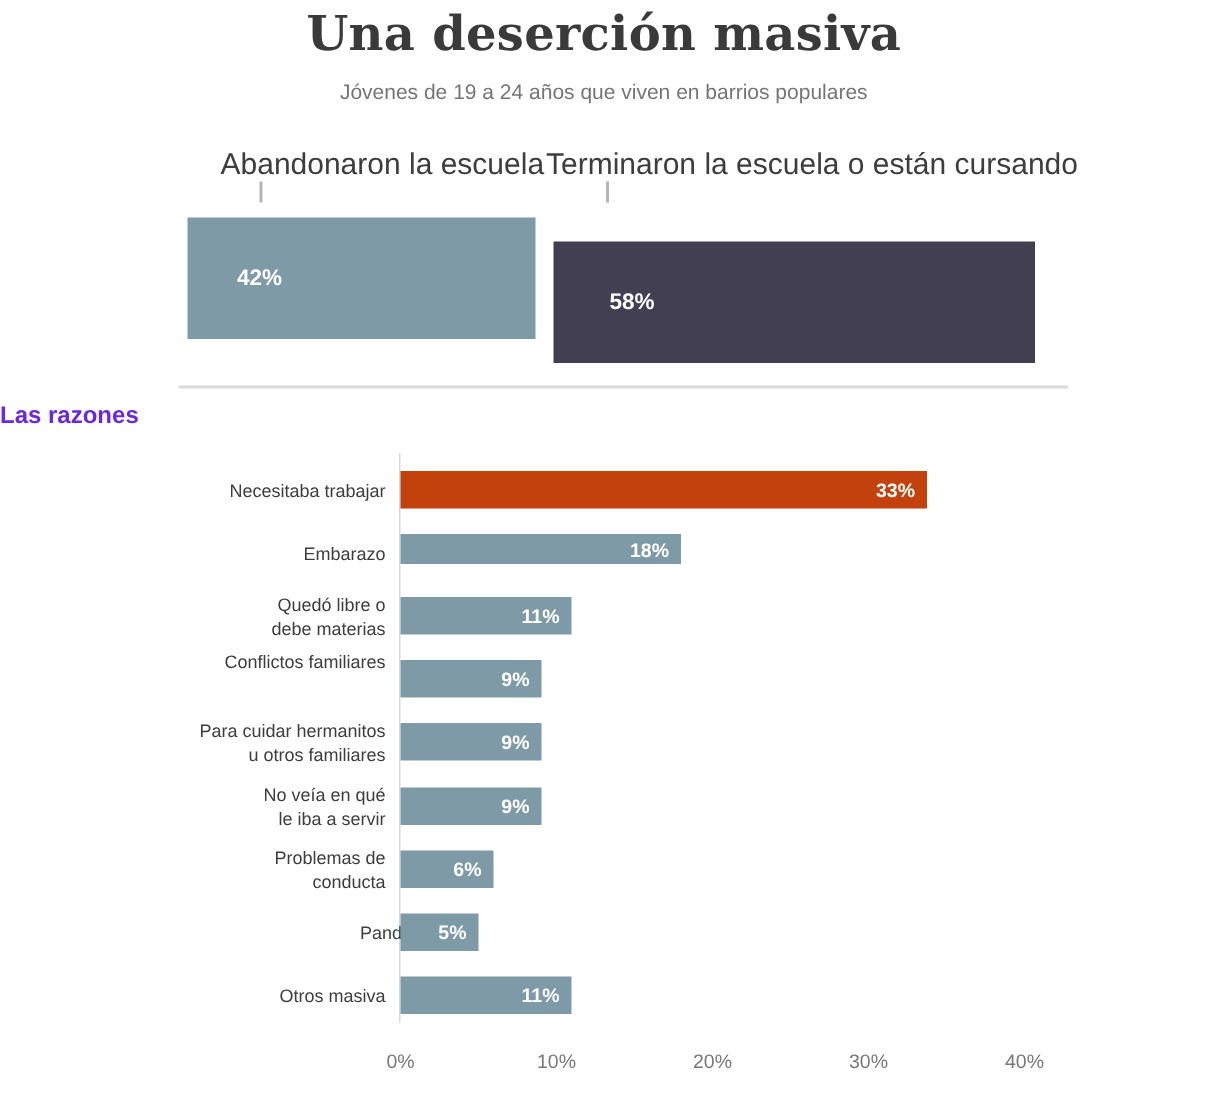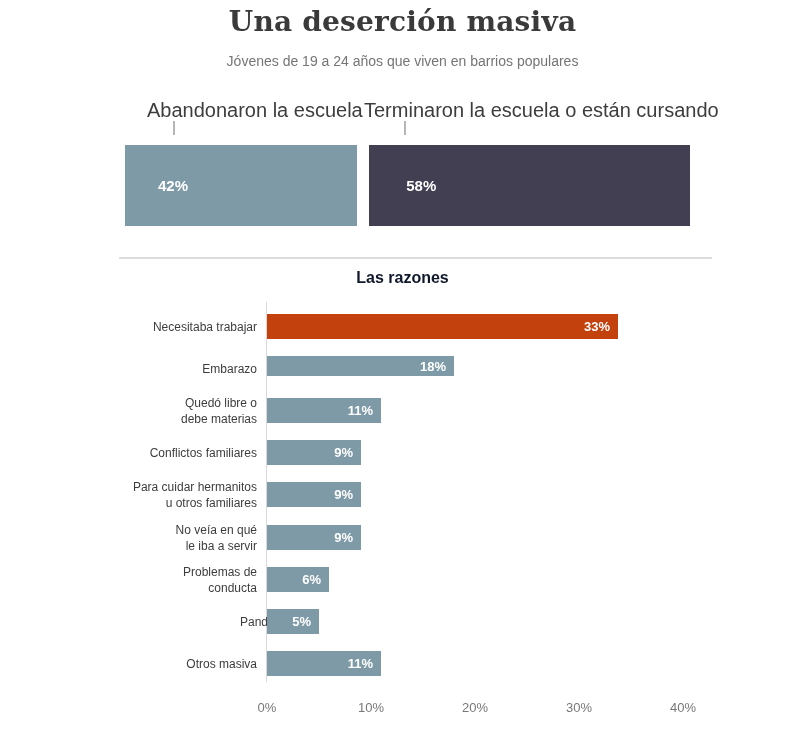--- a/index.html
+++ b/index.html
@@ -9,7 +9,7 @@
   .page-title{
     position:absolute;left:0;top:2px;width:100%;text-align:center;
     font-family:"DejaVu Serif","Liberation Serif",serif;
-    font-weight:700;font-size:28px;line-height:40px;color:#3a3a3a;
+    font-weight:700;font-size:32px;line-height:40px;color:#3a3a3a;
     letter-spacing:.2px;
   }
   .page-subtitle{

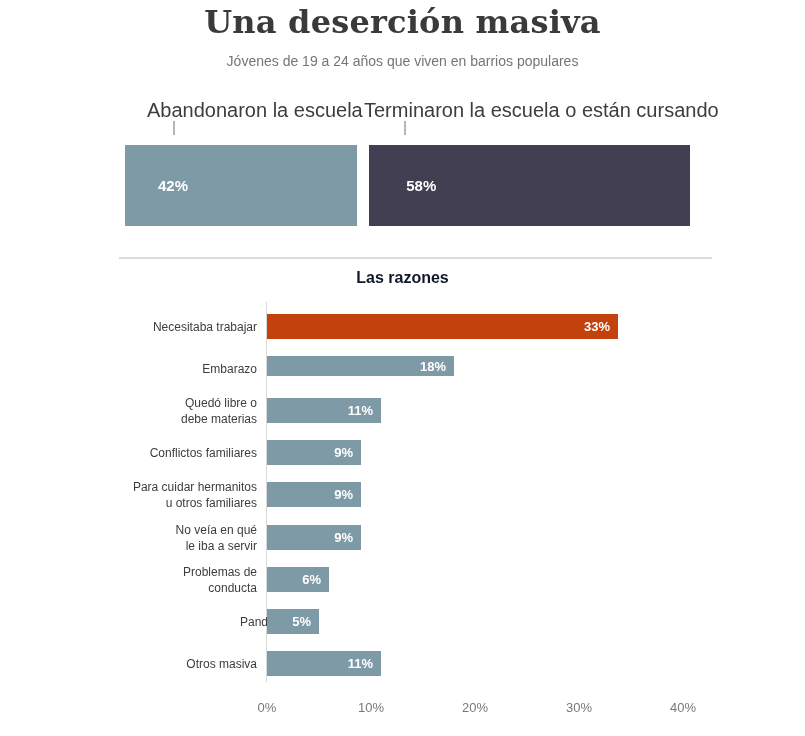--- a/index.html
+++ b/index.html
@@ -67,7 +67,7 @@
     <div class="stacked-seg" id="seg0" style="width: 42%; background: rgb(126, 154, 167);">
       <span class="val" style="padding-left:33px;">42%</span>
     </div>
-    <div class="stacked-seg" id="seg1" style="width: 58%; background: rgb(67, 63, 83);">
+    <div class="stacked-seg" id="seg1" style="width: 58%; background: rgb(67, 63, 83); margin-top: 16px;">
       <span class="val" style="padding-left:37px;">58%</span>
     </div>
   </div>

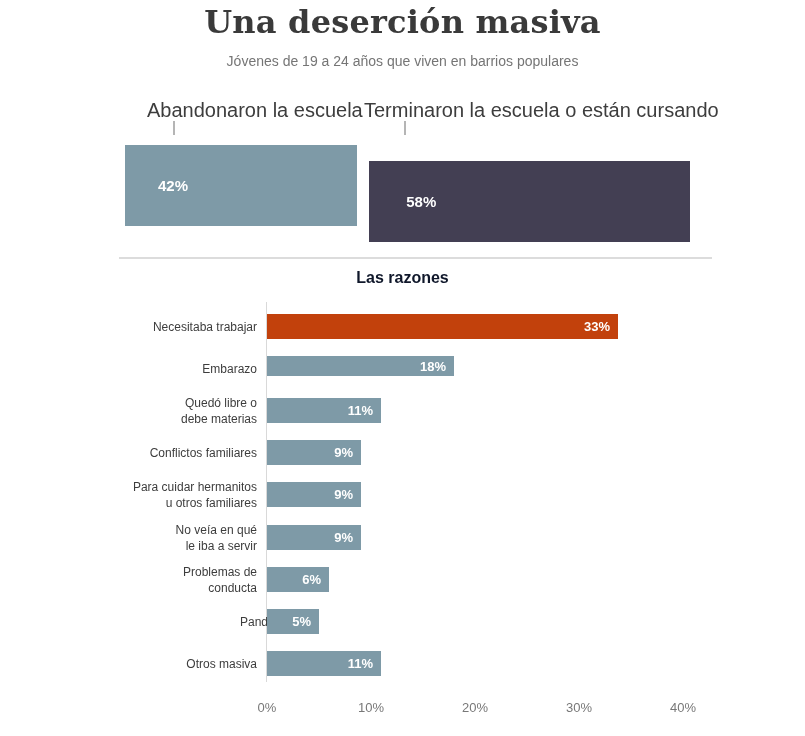--- a/index.html
+++ b/index.html
@@ -27,8 +27,8 @@
   .divider{position:absolute;left:119px;top:257px;width:593px;height:2px;background:#dcdcdc;}
 
   .section-title{
-    position:absolute;left:0;top:269px;width:100%;text-align:center;
-    font-size:16px;font-weight:700;color:#0f172a;
+    position:absolute;left:0;top:269px;width:100%;text-align:left;
+    font-size:16px;font-weight:700;color:#6d28d9;
   }
 
   .axis-vline{position:absolute;left:266px;top:302px;width:1px;height:380px;background:#d9d9d9;}

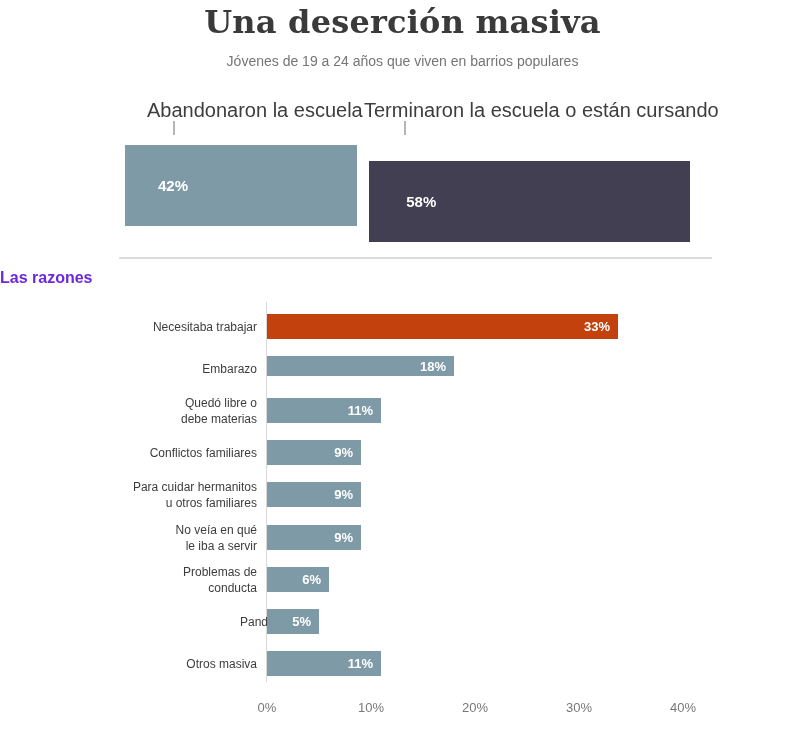--- a/index.html
+++ b/index.html
@@ -92,7 +92,7 @@
       <div class="reason-bar" style="top: 398px; height: 25px; width: 114px; background: rgb(126, 154, 167);">
         <span class="val">11%</span>
       </div>
-      <div class="reason-label" style="top: 440px; text-align: right;">Conflictos familiares</div>
+      <div class="reason-label" style="top: 428px; text-align: right;">Conflictos familiares</div>
       <div class="reason-bar" style="top: 440px; height: 25px; width: 94px; background: rgb(126, 154, 167);">
         <span class="val">9%</span>
       </div>

